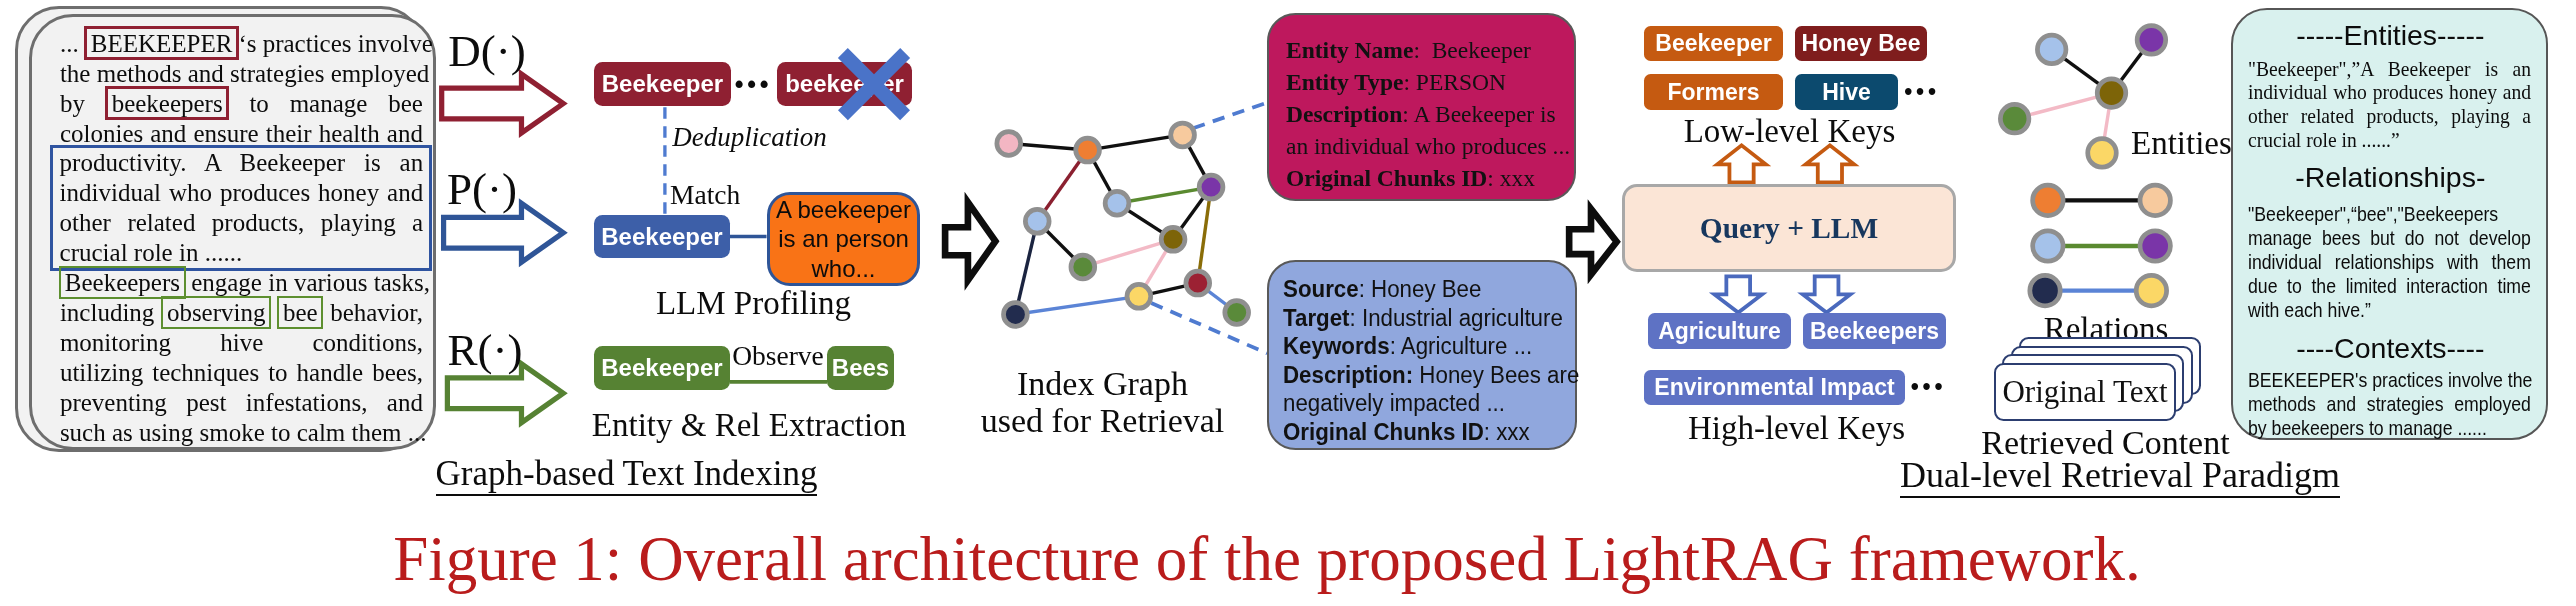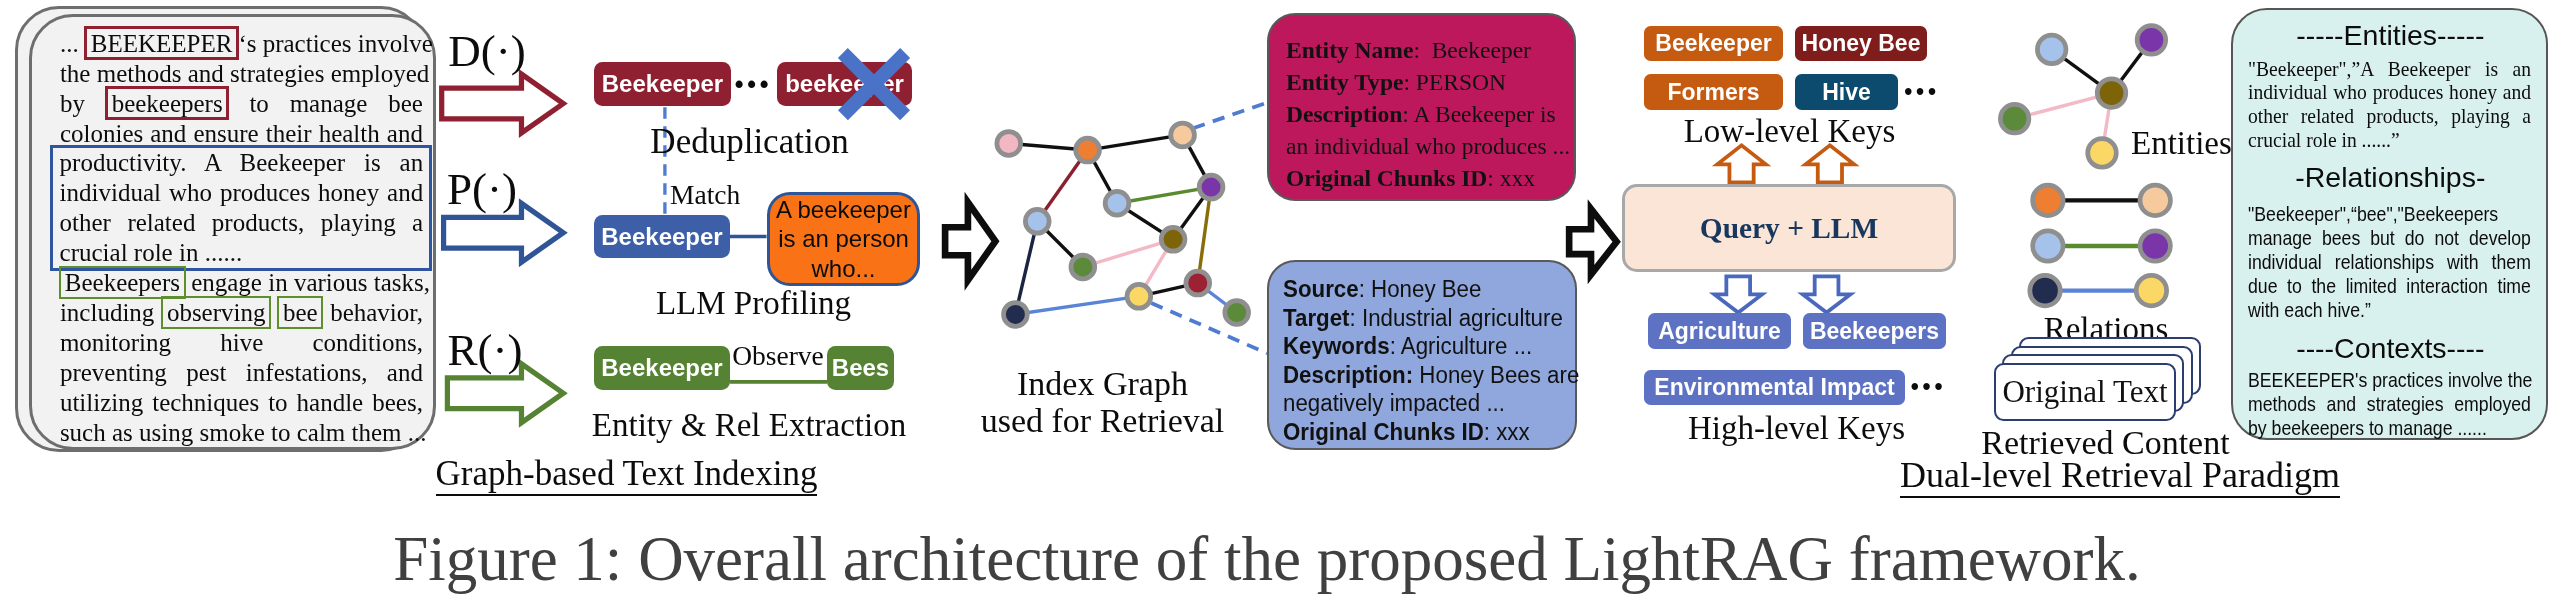--- a/index.html
+++ b/index.html
@@ -165,7 +165,7 @@
     <div class="xbar" style="background:#4a73c8;transform:translate(-50%,-50%) rotate(45deg);"></div>
     <div class="xbar" style="background:#4a73c8;transform:translate(-50%,-50%) rotate(-45deg);"></div>
   </div>
-  <div class="abs z2 slabel" style="left:607px;top:122px;width:285px;font-size:35px;">Deduplication</div>
+  <div class="abs z2 slabel" style="left:607px;top:122px;width:285px;font-size:27px;font-style:italic;">Deduplication</div>
   <div class="abs z2 slabel" style="left:670px;top:179px;width:114px;font-size:27.5px;text-align:left;">Match</div>
 
   <div class="abs z2 pill" style="left:594px;top:215px;width:136px;height:43px;background:#3d5fa8;font-size:24px;">Beekeeper</div>

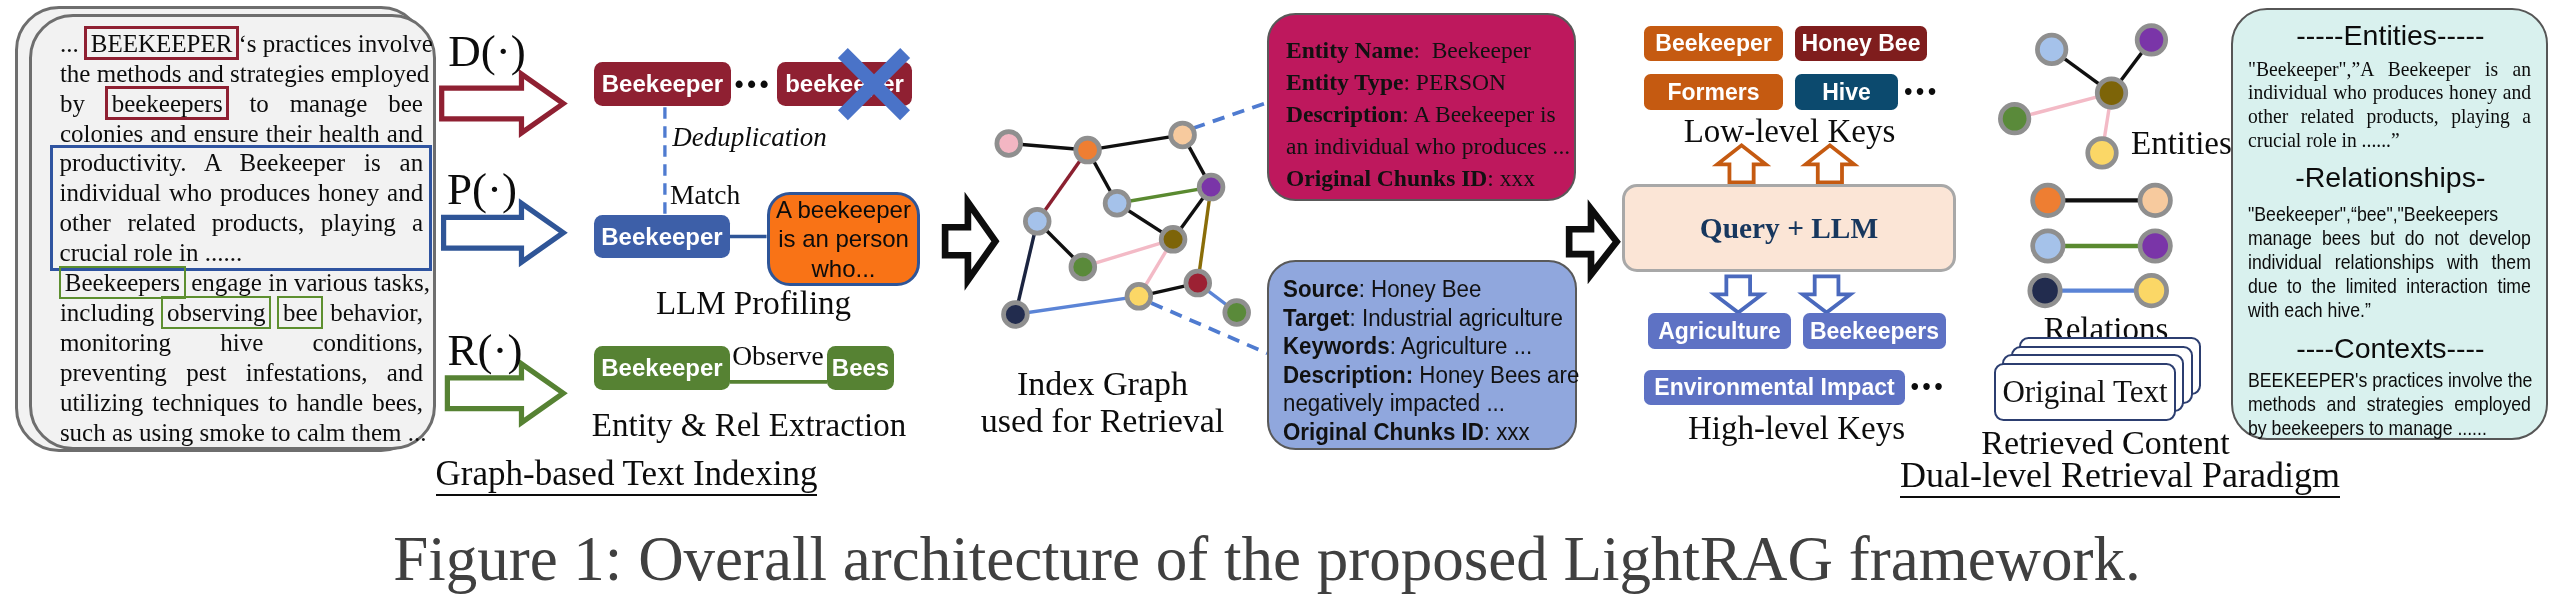--- a/index.html
+++ b/index.html
@@ -147,8 +147,8 @@
           <div class="line"><span class="wbox green">Beekeepers</span><span> engage in various tasks,</span></div>
           <div class="line"><span>including </span><span class="wbox green">observing</span><span> </span><span class="wbox green">bee</span><span> behavior,</span></div>
           <div class="line"><span>monitoring hive conditions,</span></div>
+          <div class="line"><span>utilizing techniques to handle bees,</span></div>
           <div class="line"><span>preventing pest infestations, and</span></div>
-          <div class="line"><span>utilizing techniques to handle bees,</span></div>
           <div class="line nojust"><span>such as using smoke to calm them ...</span></div>
         </div>
     </div>

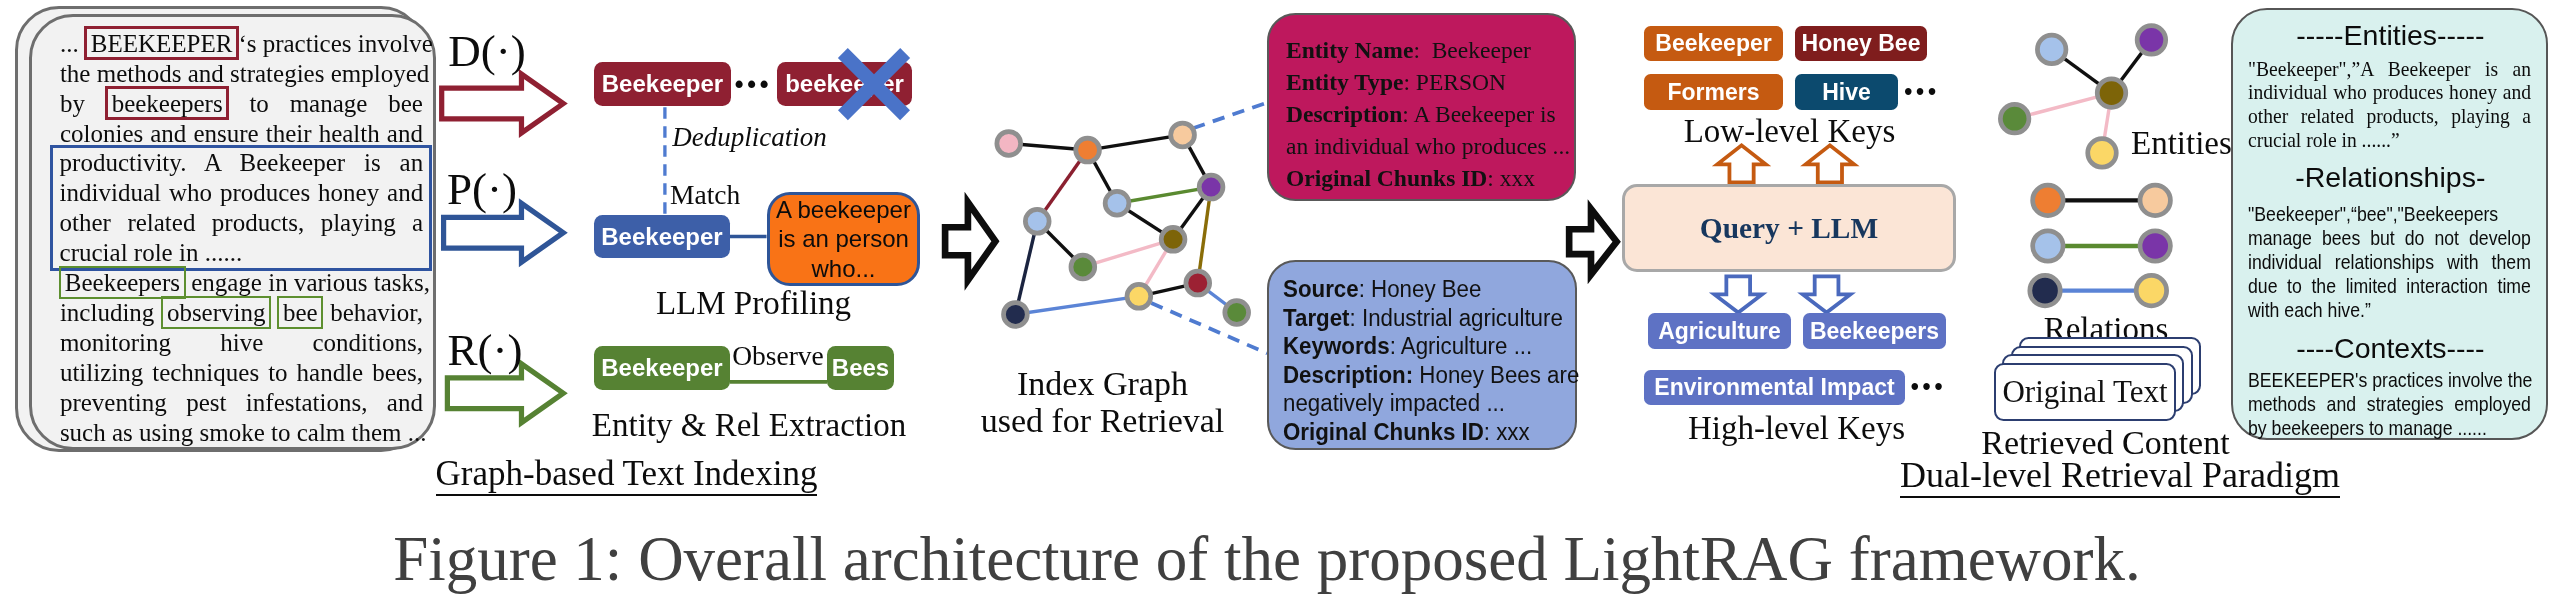--- a/index.html
+++ b/index.html
@@ -58,7 +58,7 @@
 
   .xbar{position:absolute;left:50%;top:50%;width:88px;height:13.8px;}
 
-  .caption{font-size:63px;text-align:center;color:#404040;}
+  .caption{font-size:63px;text-align:center;color:#b91c1c;}
 </style>
 </head>
 <body>

